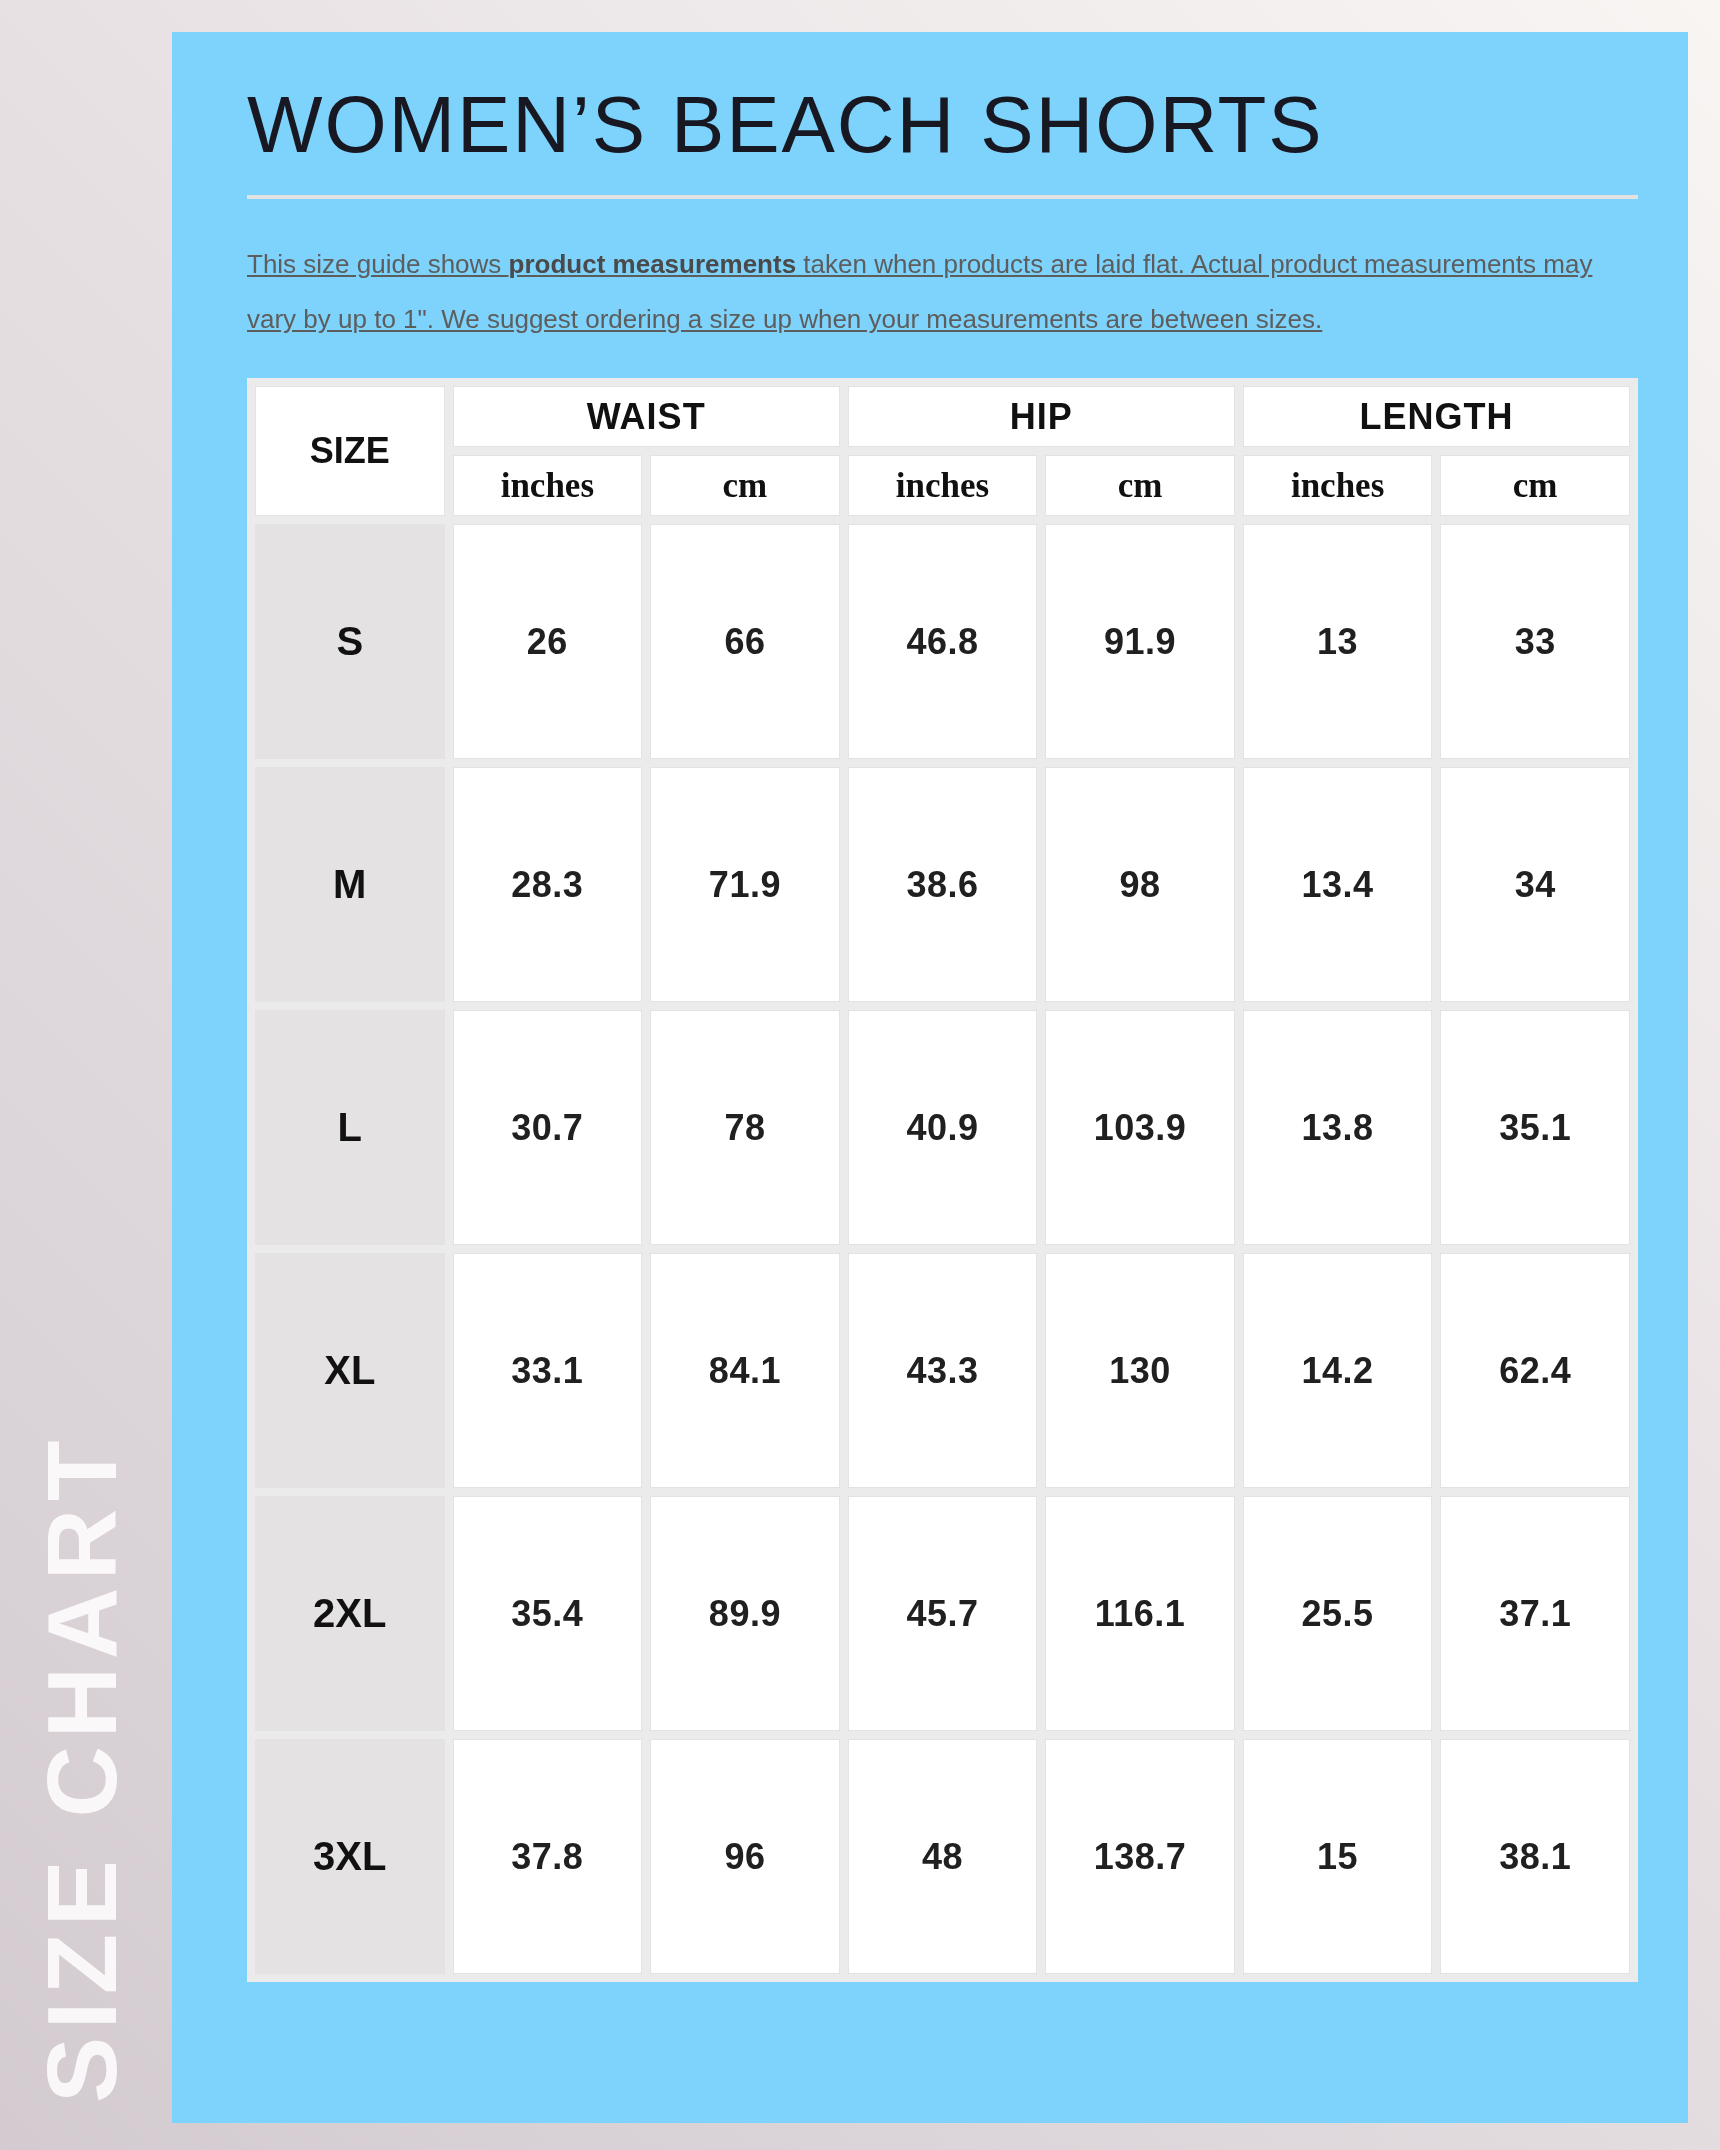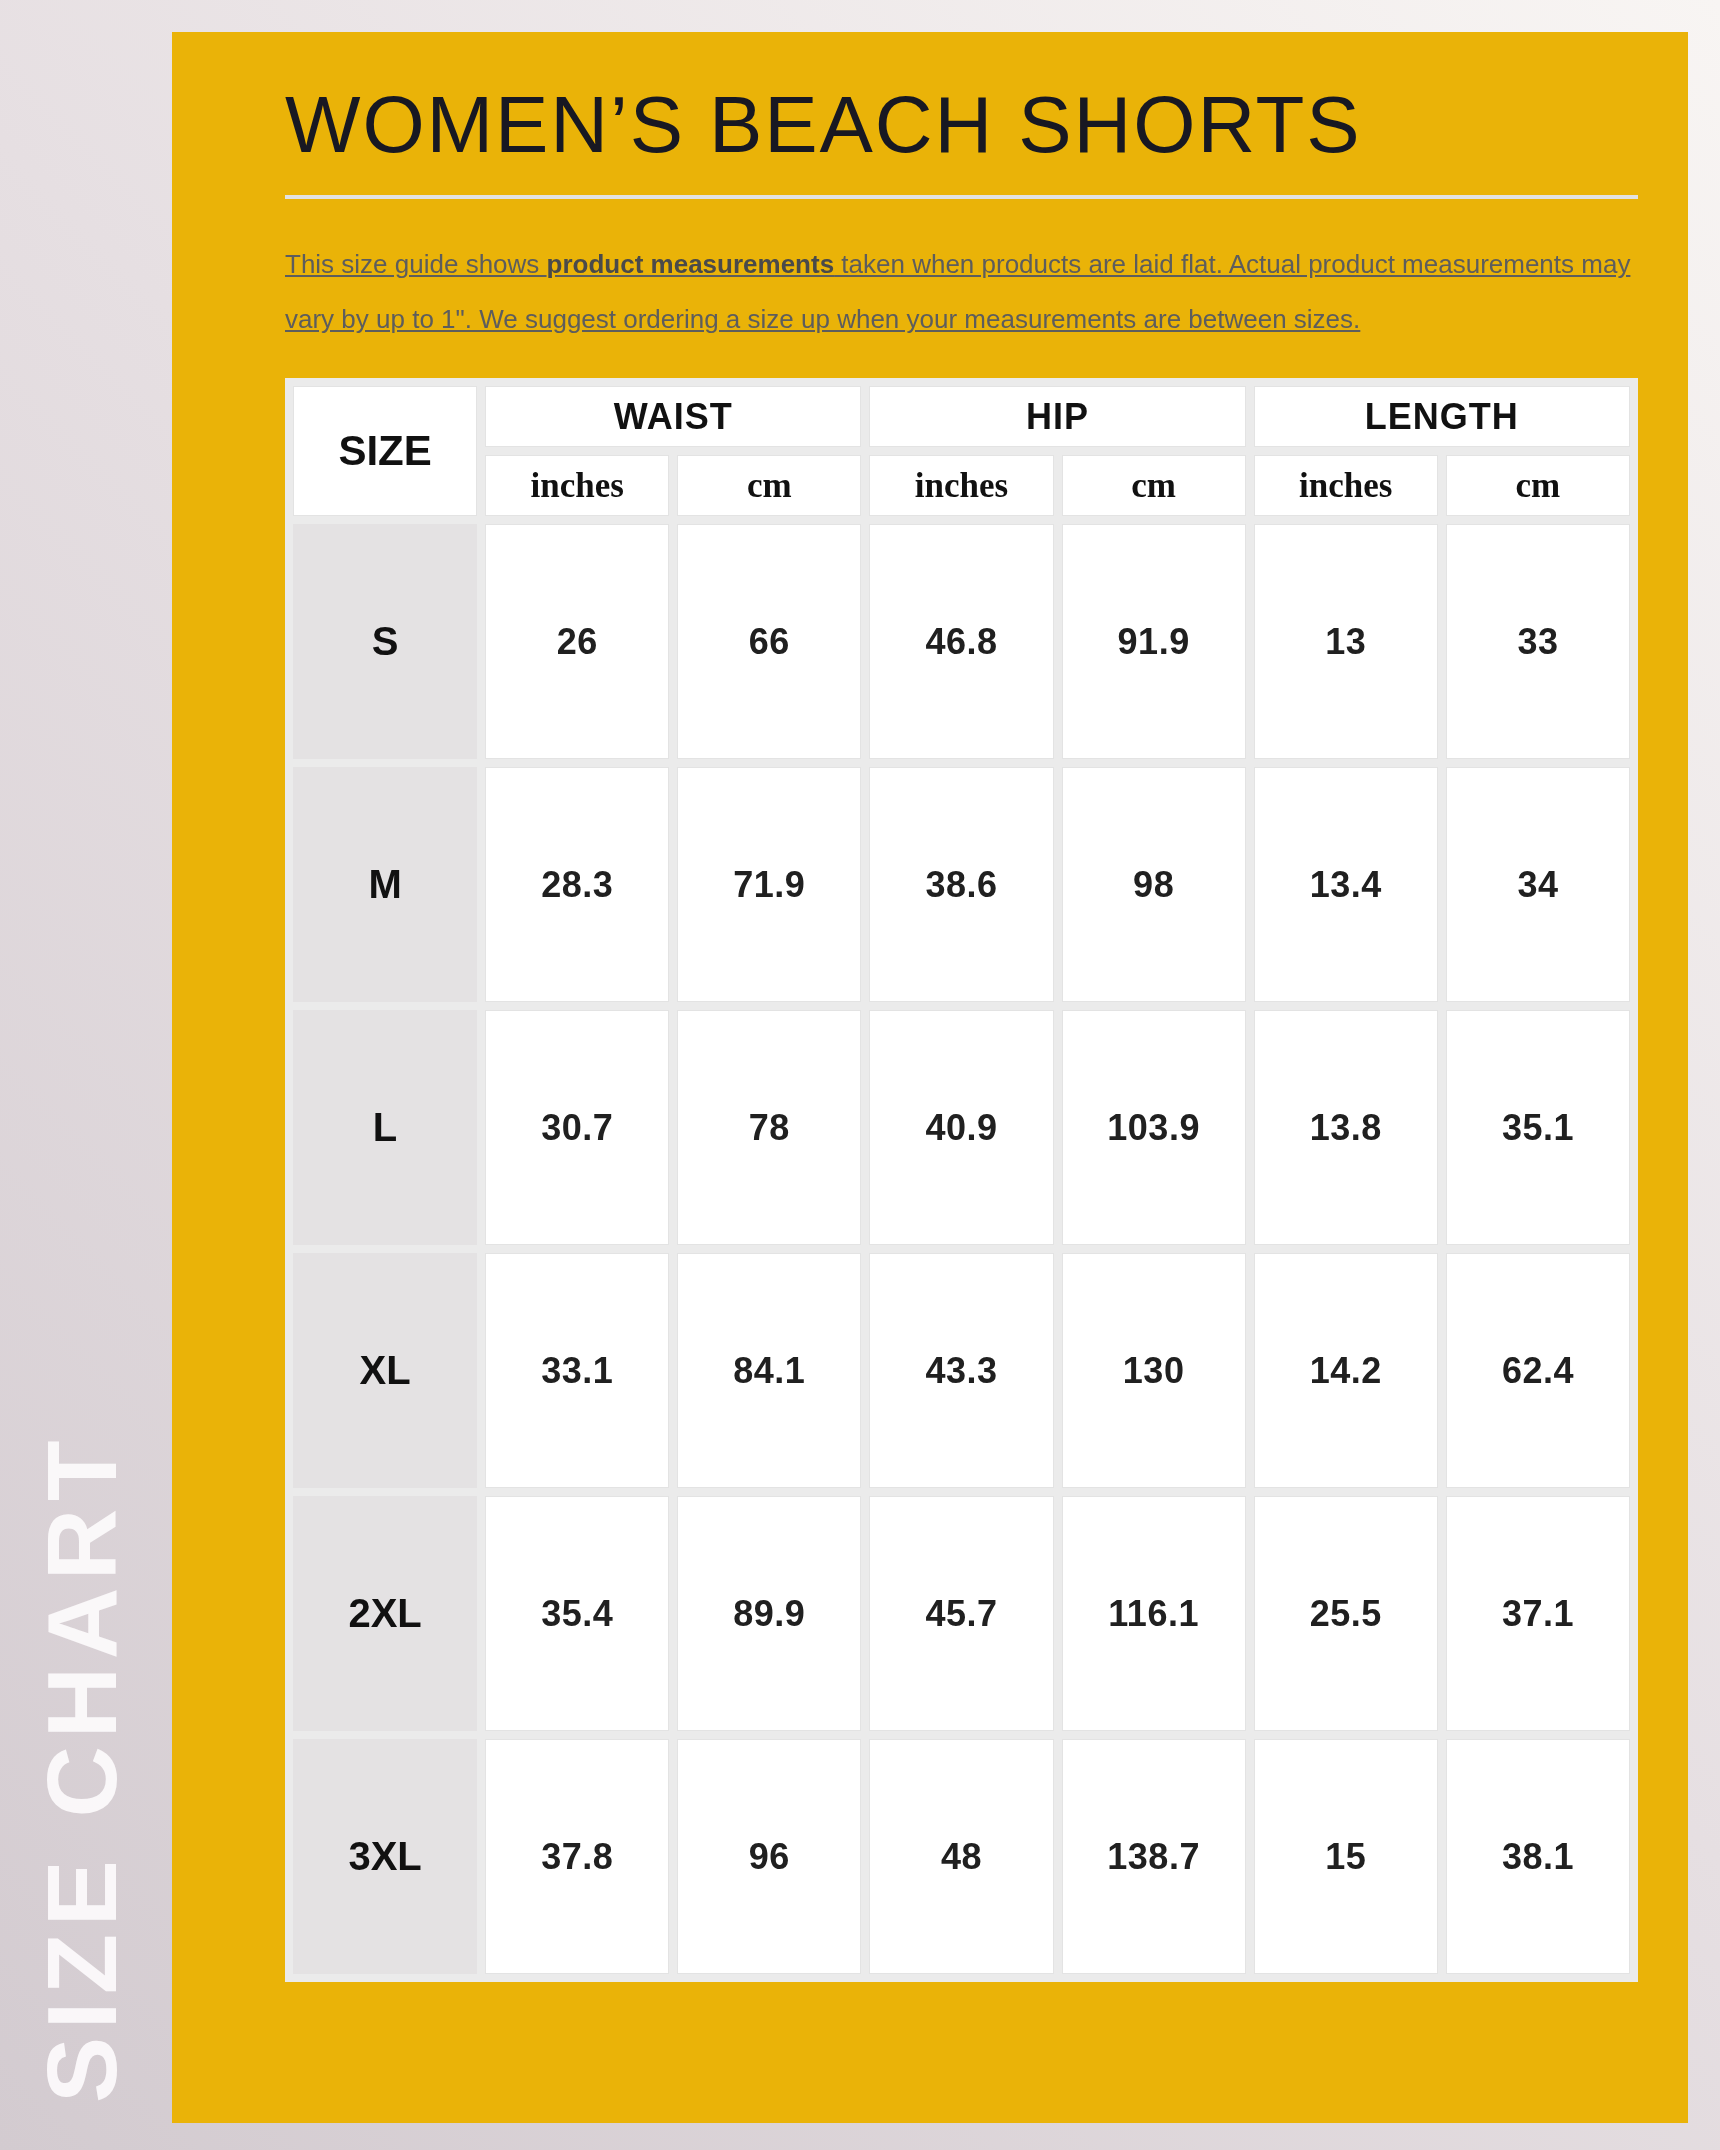--- a/index.html
+++ b/index.html
@@ -37,9 +37,9 @@
     top: 32px;
     width: 1516px;
     height: 2091px;
-    background: #eab308;
+    background: #7dd3fc;
     box-sizing: border-box;
-    padding: 48px 50px 0 113px;
+    padding: 48px 50px 0 75px;
   }
 
   .page-title {

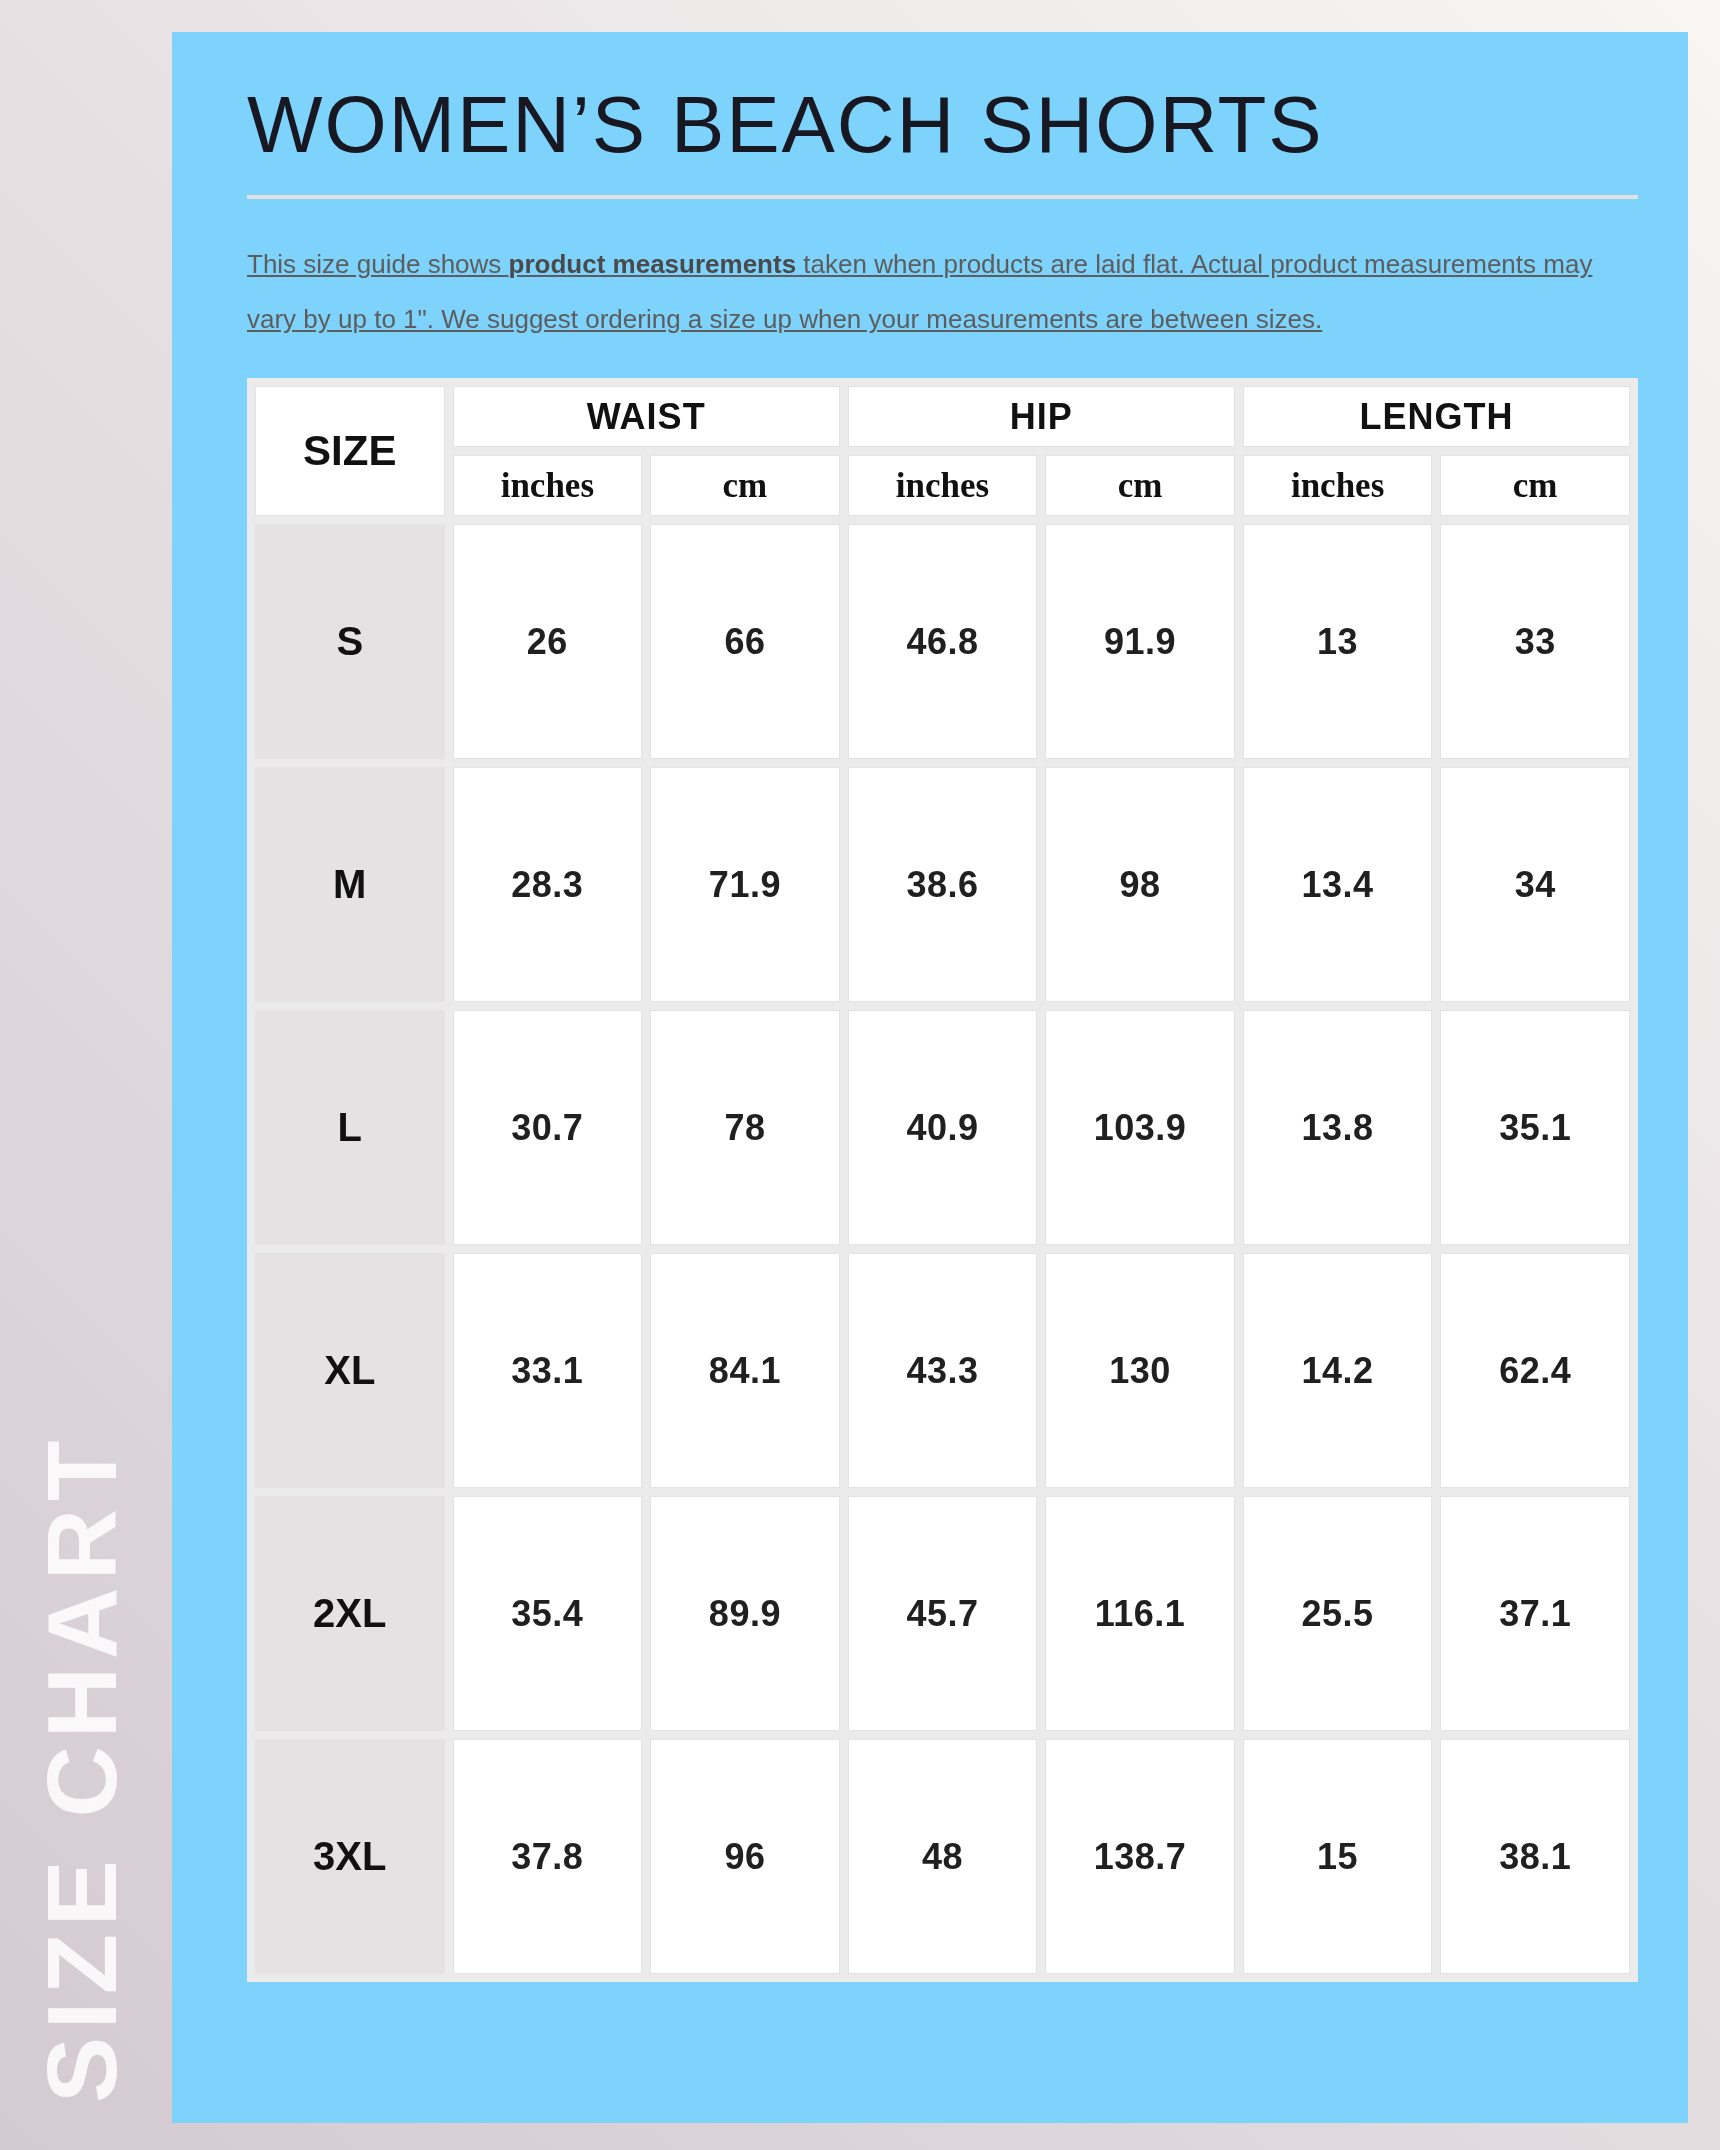--- a/index.html
+++ b/index.html
@@ -91,7 +91,7 @@
     border: 1.9px solid #e3e3e3;
   }
   th.corner-cell {
-    font-size: 42px;
+    font-size: 36px;
     font-weight: 700;
     color: #111111;
   }

